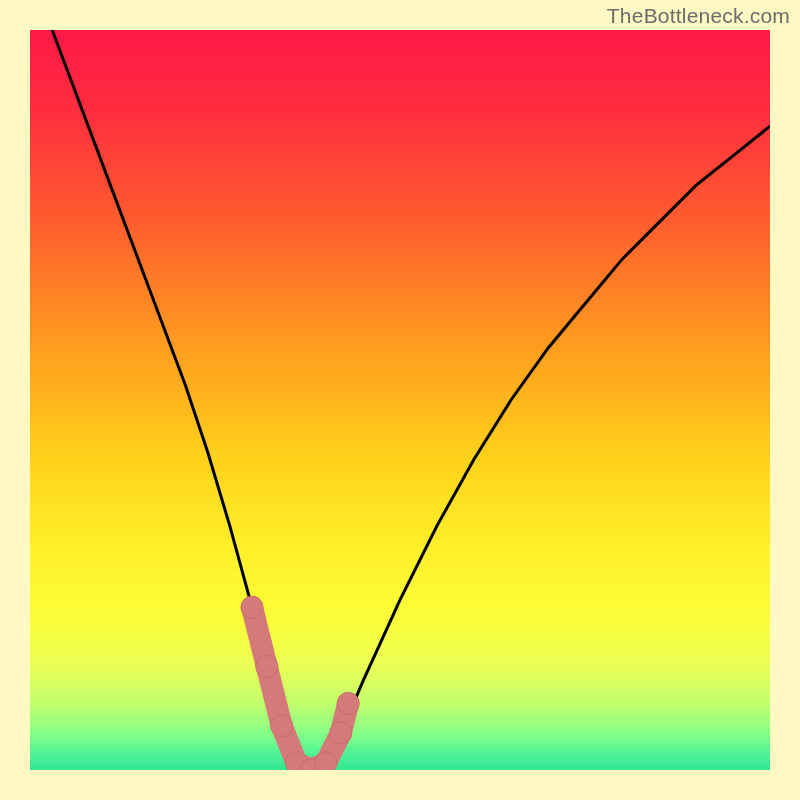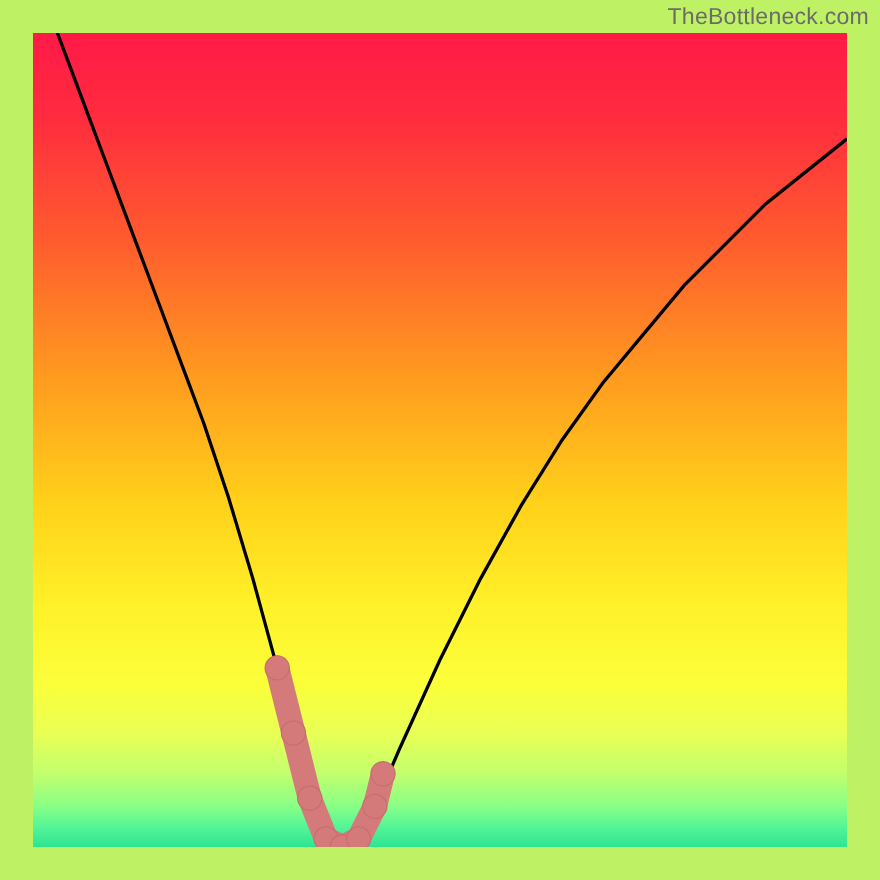--- a/index.html
+++ b/index.html
@@ -14,7 +14,7 @@
   .frame {
     position: absolute;
     inset: 0;
-    background: #bef264;
+    background: #fef9c3;
     text-align: right;
   }
   .plot-area {

